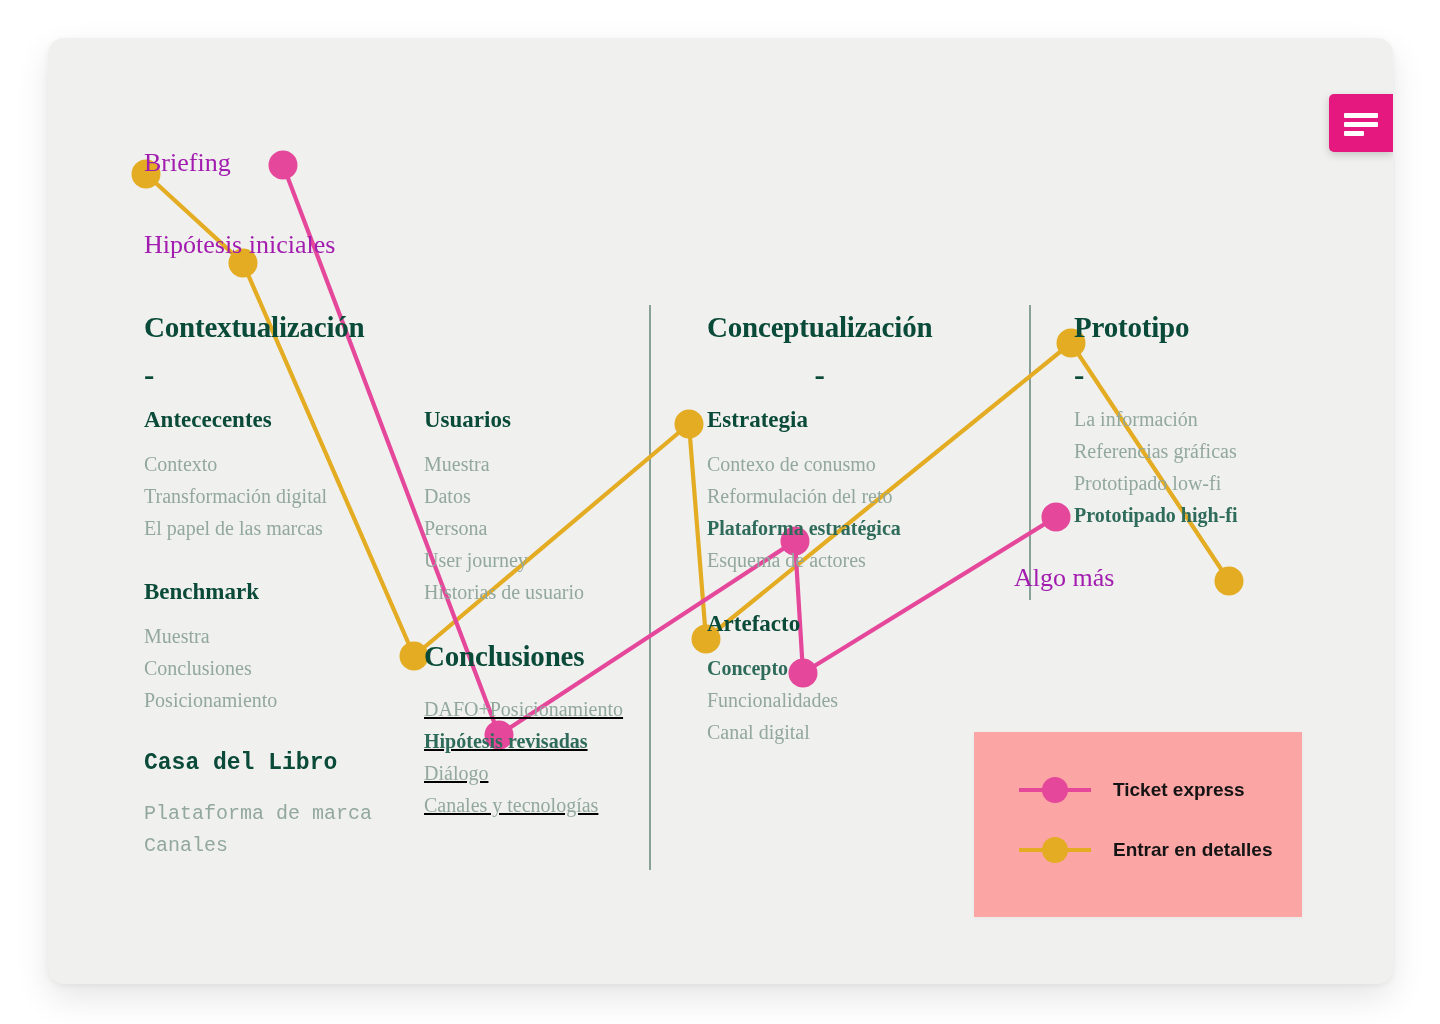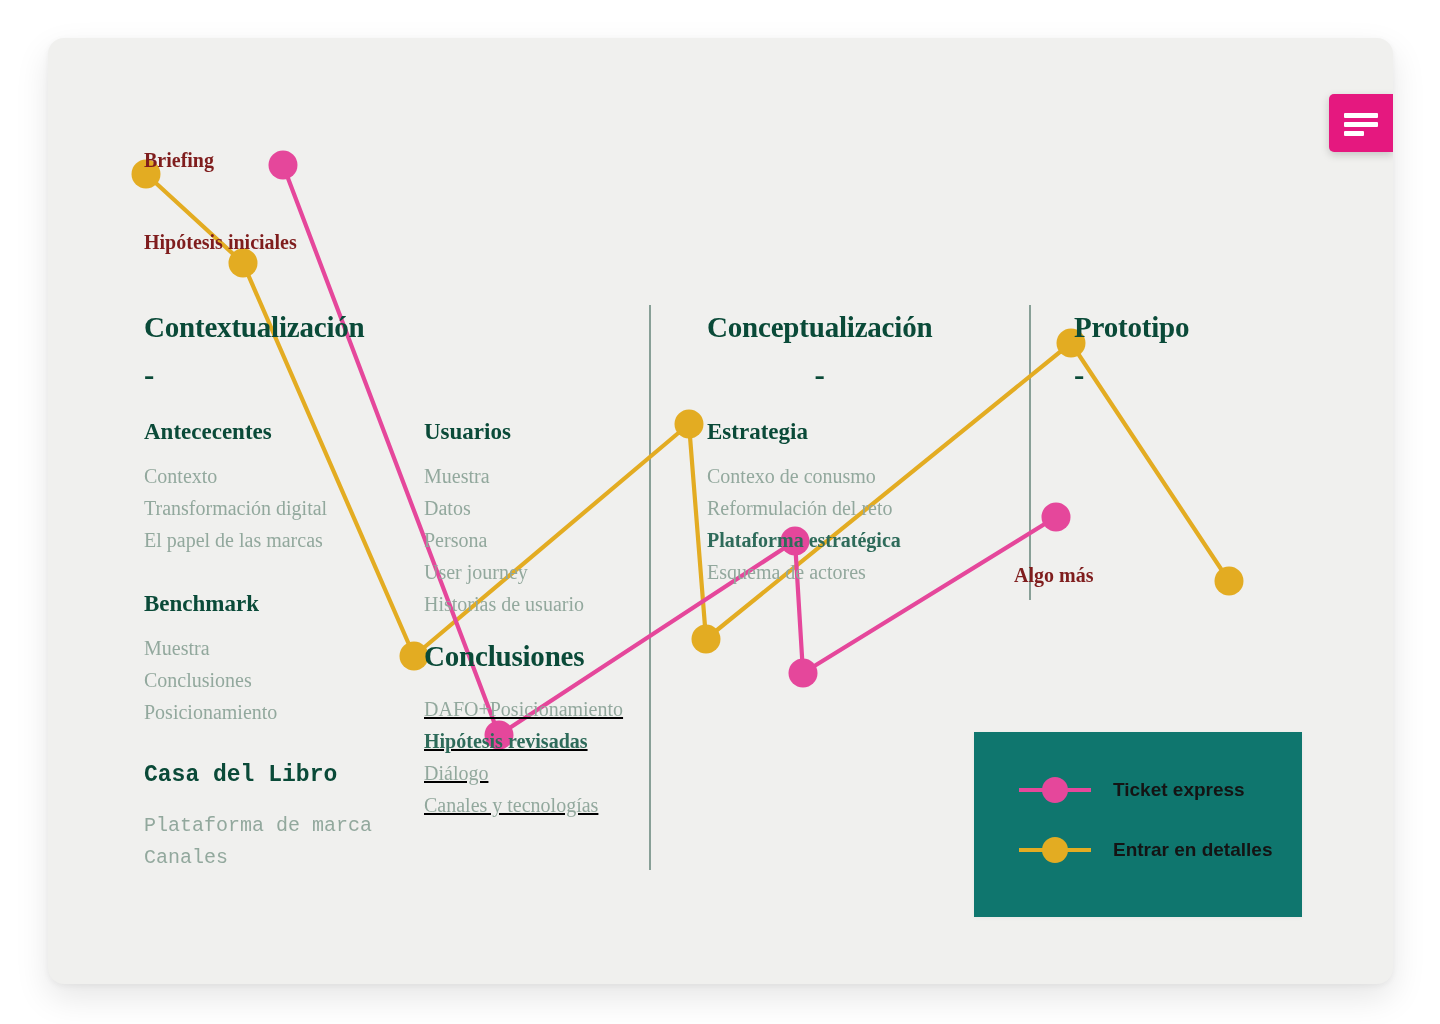--- a/index.html
+++ b/index.html
@@ -74,7 +74,7 @@
     font-weight:bold;
   }
   .h-big{
-    color:#7f1d1d;font-weight:bold;font-size:20px;line-height:1.0;white-space:nowrap;
+    color:#a21caf;font-weight:normal;font-size:26px;line-height:1.0;white-space:nowrap;
   }
 
   

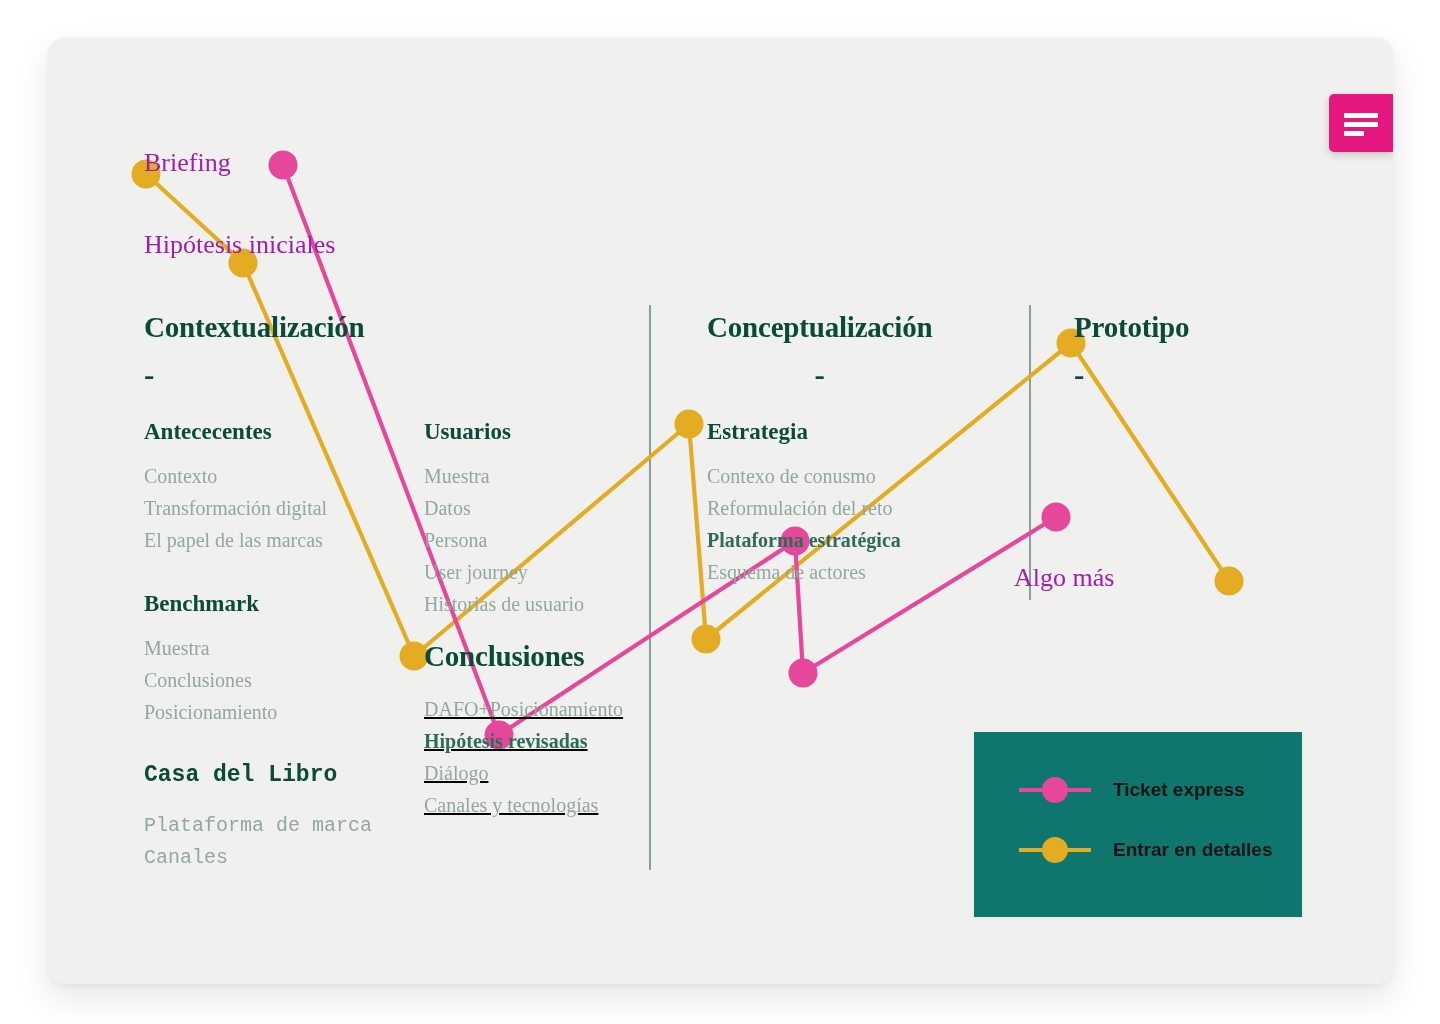--- a/index.html
+++ b/index.html
@@ -61,7 +61,6 @@
     font-size:23px;
     line-height:1.0;
     white-space:nowrap;
-    margin-top:12px;
   }
   .item{
     color:#92A89D;

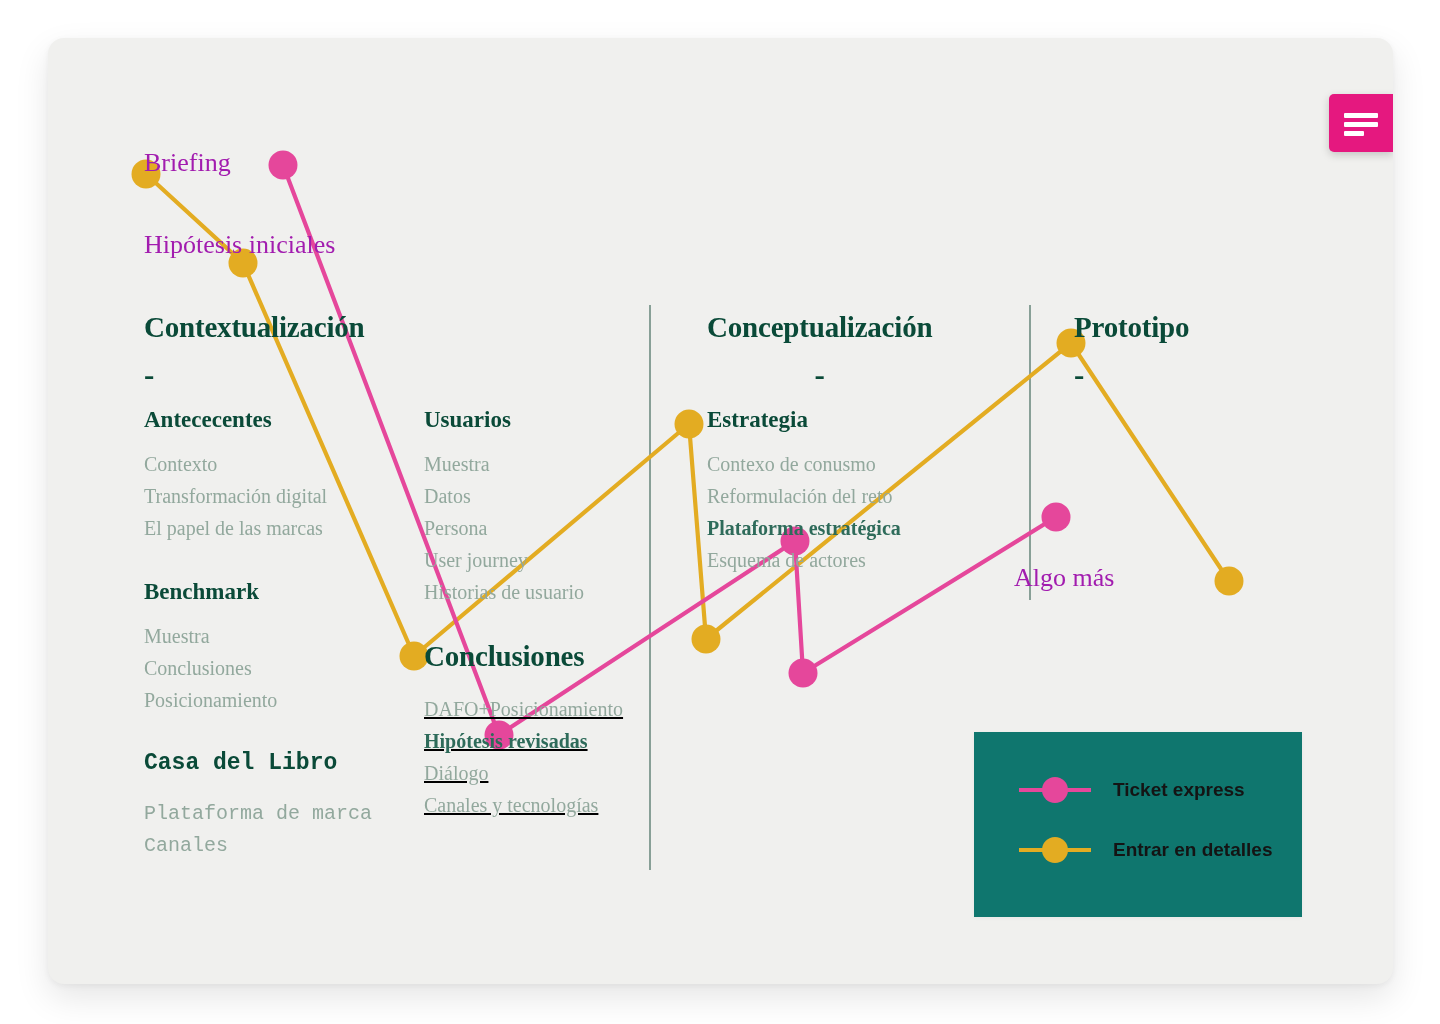--- a/index.html
+++ b/index.html
@@ -223,6 +223,12 @@
       <div class="dash">-</div>
     </div>
 
+    <div class="col" style="left:1026px;top:365px;">
+      <div class="item">La información</div>
+      <div class="item">Referencias gráficas</div>
+      <div class="item">Prototipado low-fi</div>
+      <div class="item hl">Prototipado high-fi</div>
+    </div>
 
     <div class="col" style="left:966px;top:527px;">
       <div class="h-big">Algo más</div>

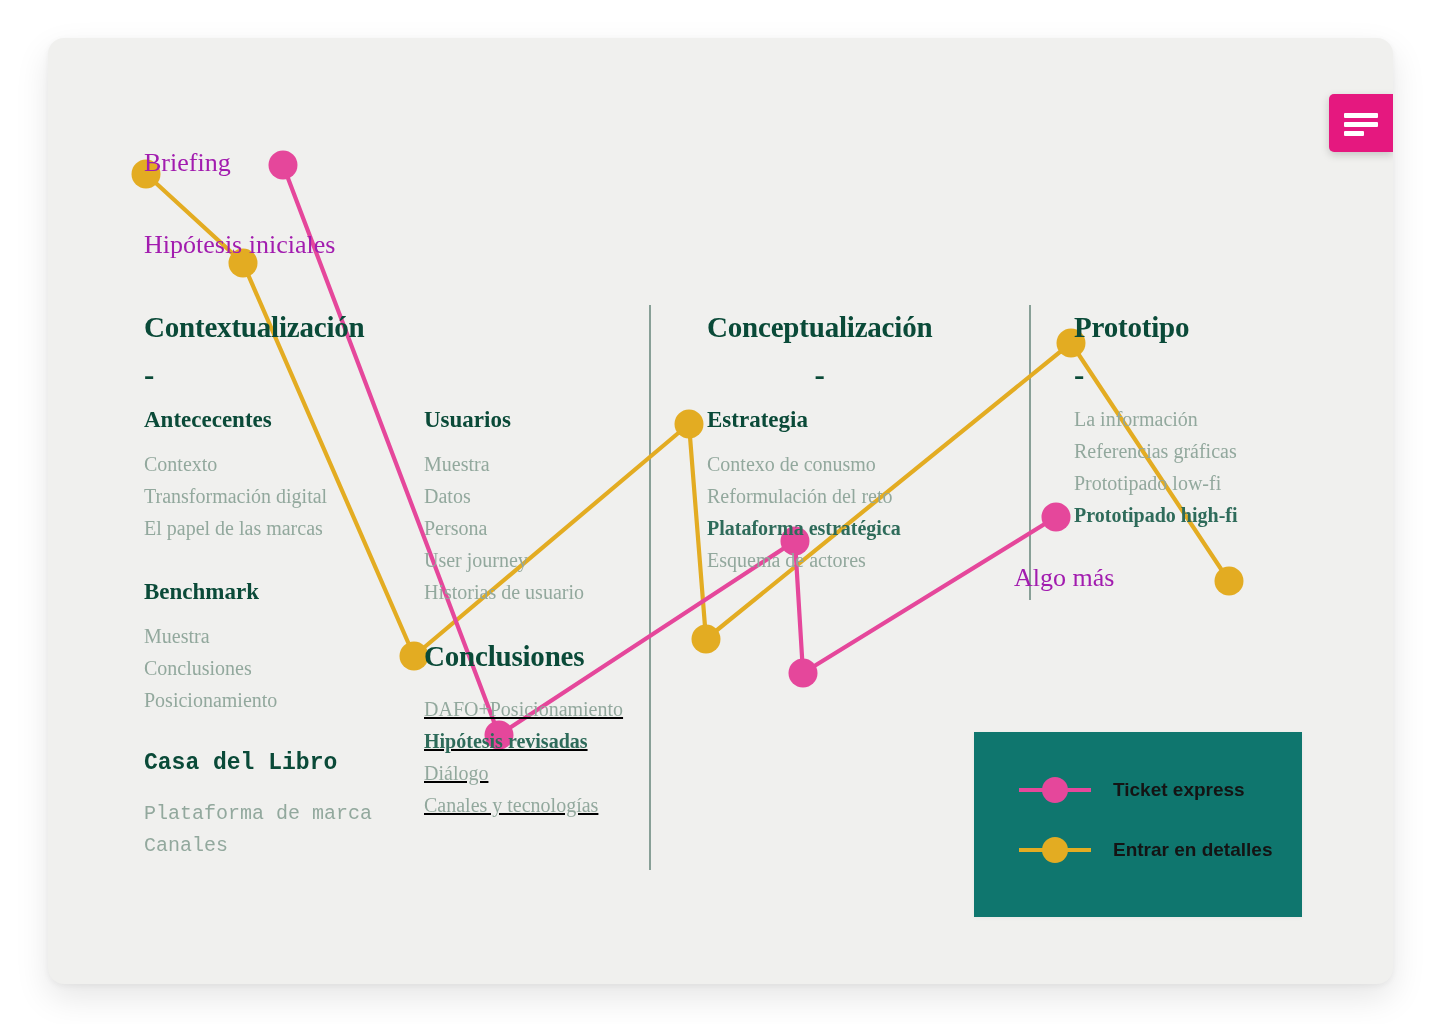--- a/index.html
+++ b/index.html
@@ -217,6 +217,14 @@
       </div>
     </div>
 
+    <div class="col" style="left:659px;top:574px;">
+      <div class="h-sub">Artefacto</div>
+      <div style="margin-top:17px;">
+        <div class="item hl">Concepto</div>
+        <div class="item">Funcionalidades</div>
+        <div class="item">Canal digital</div>
+      </div>
+    </div>
 
     <div class="col" style="left:1026px;top:275px;">
       <div class="h-main">Prototipo</div>

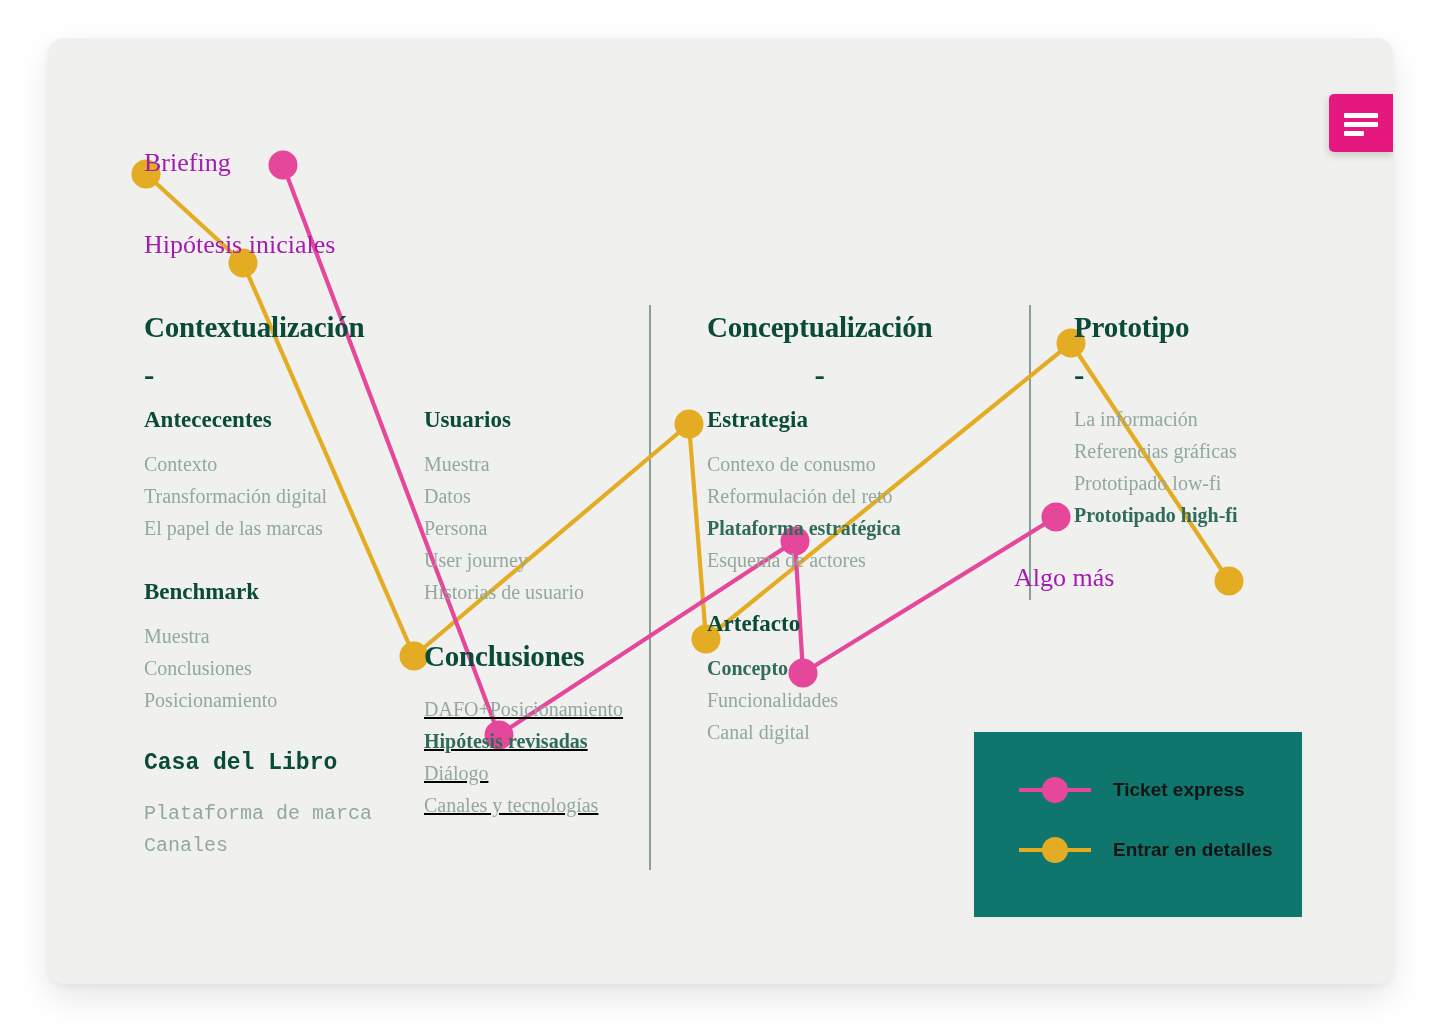--- a/index.html
+++ b/index.html
@@ -81,7 +81,7 @@
     position:absolute;
     left:926px;top:694px;
     width:328px;height:185px;
-    background:#0f766e;
+    background:#fca5a5;
     z-index:30;
     box-shadow:0 1px 4px rgba(0,0,0,0.04);
   }

